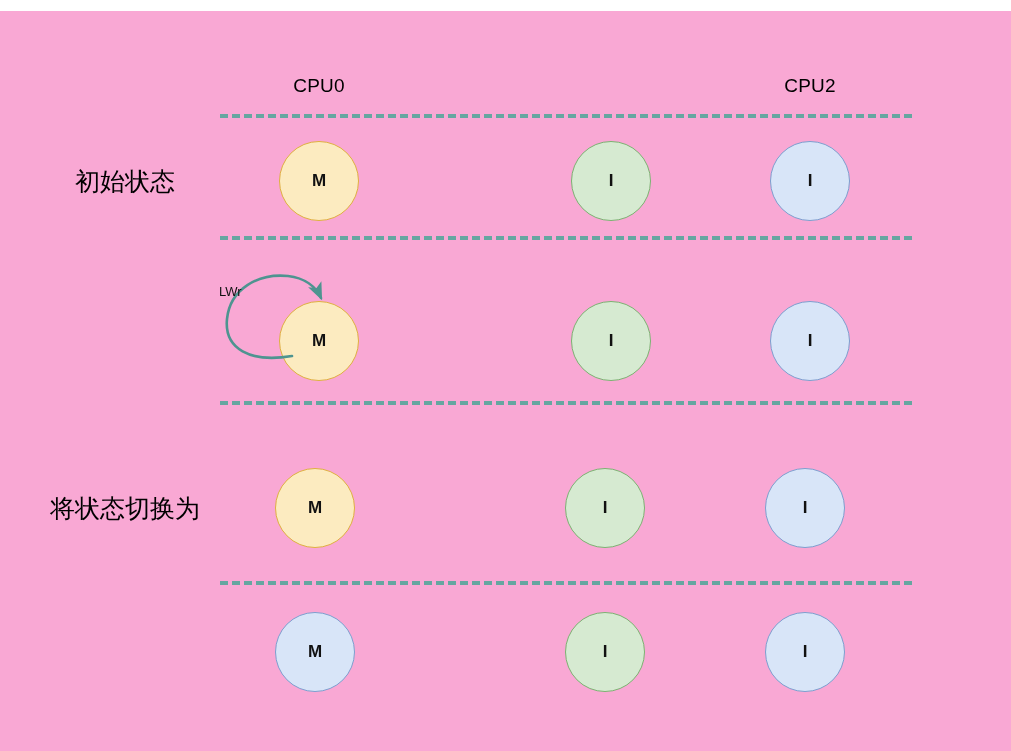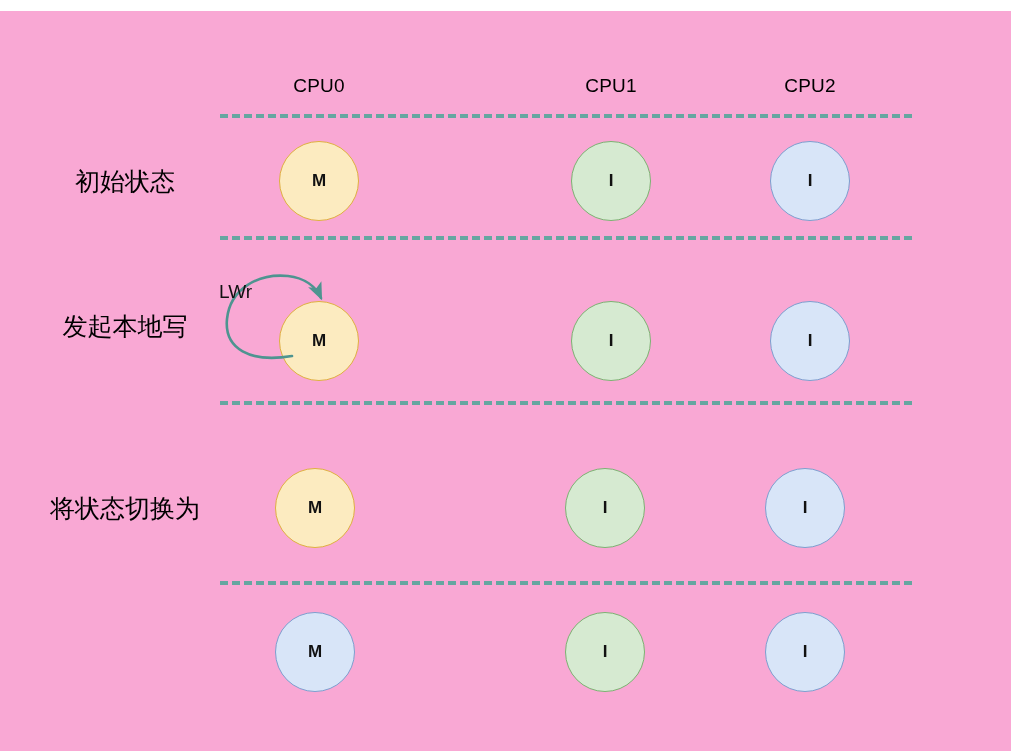--- a/index.html
+++ b/index.html
@@ -109,7 +109,6 @@
 <div id="canvas">
 
   <div class="col-header" style="left:249px;">CPU0</div>
-  <div class="col-header" style="left:541px;">CPU1</div>
   <div class="col-header" style="left:740px;">CPU2</div>
 
   <div class="divider" style="top:103px;"></div>

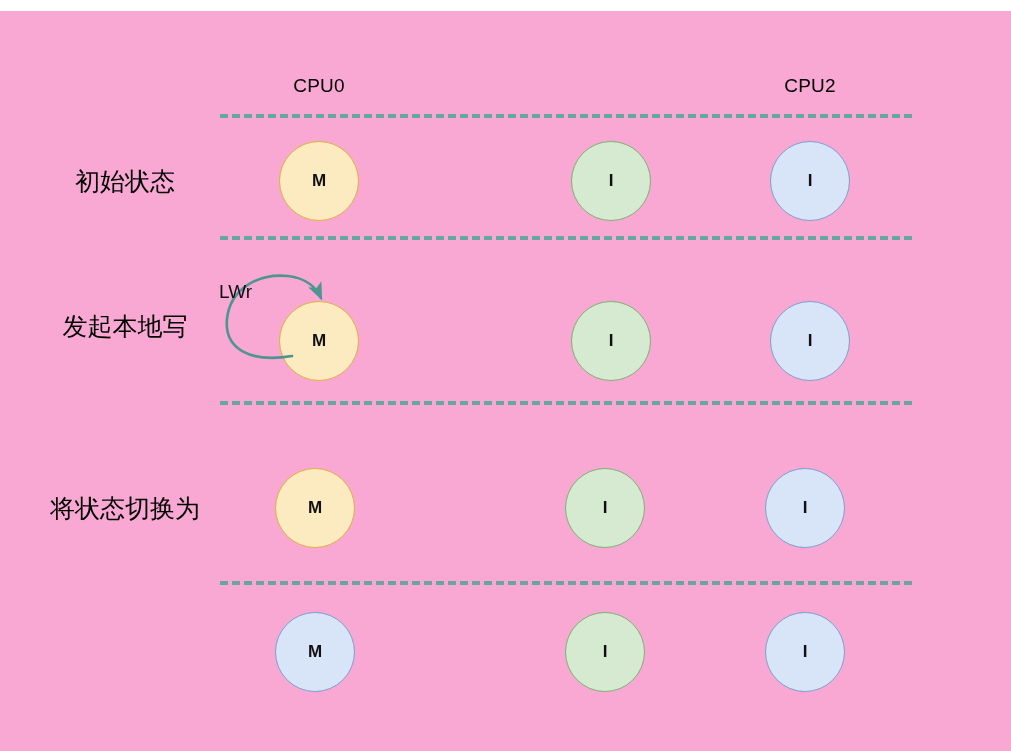--- a/index.html
+++ b/index.html
@@ -97,7 +97,7 @@
   }
   .loop-label {
     position: absolute;
-    font-size: 19px;
+    font-size: 13px;
     line-height: 24px;
     color: #111111;
     white-space: nowrap;

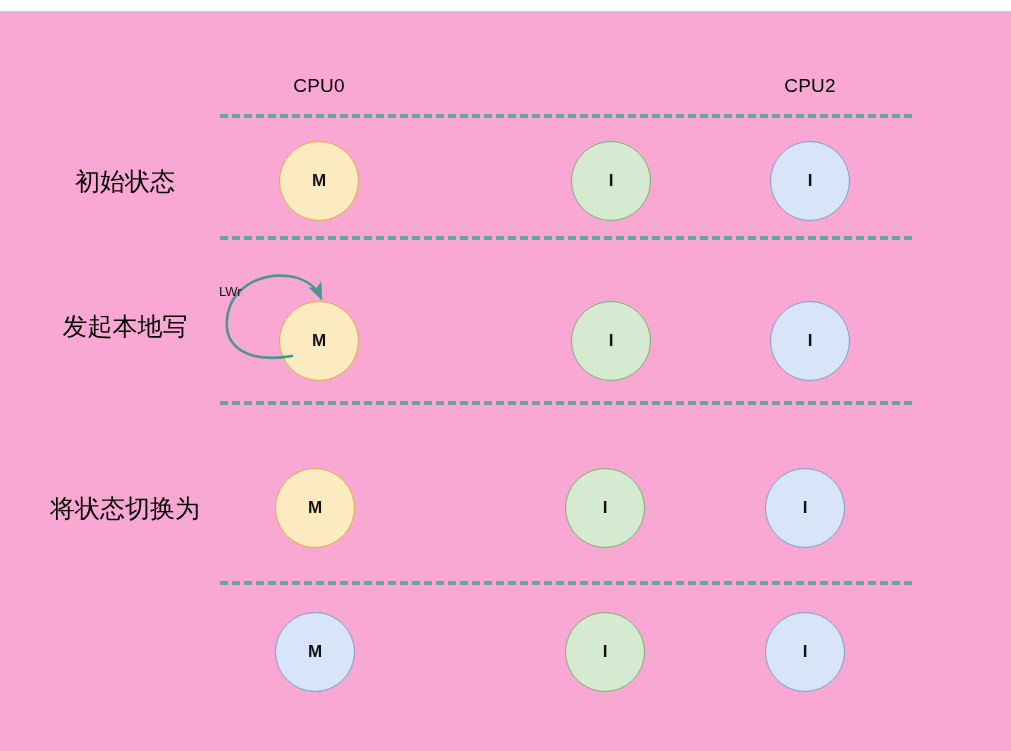--- a/index.html
+++ b/index.html
@@ -129,9 +129,6 @@
     <span>I</span>
   </div>
 
-  <div class="row-label" style="top:301px;">
-    <span class="line">发起本地写</span>
-  </div>
   <div class="state-circle yellow" style="left:279px; top:290px;">
     <span>M</span>
   </div>

